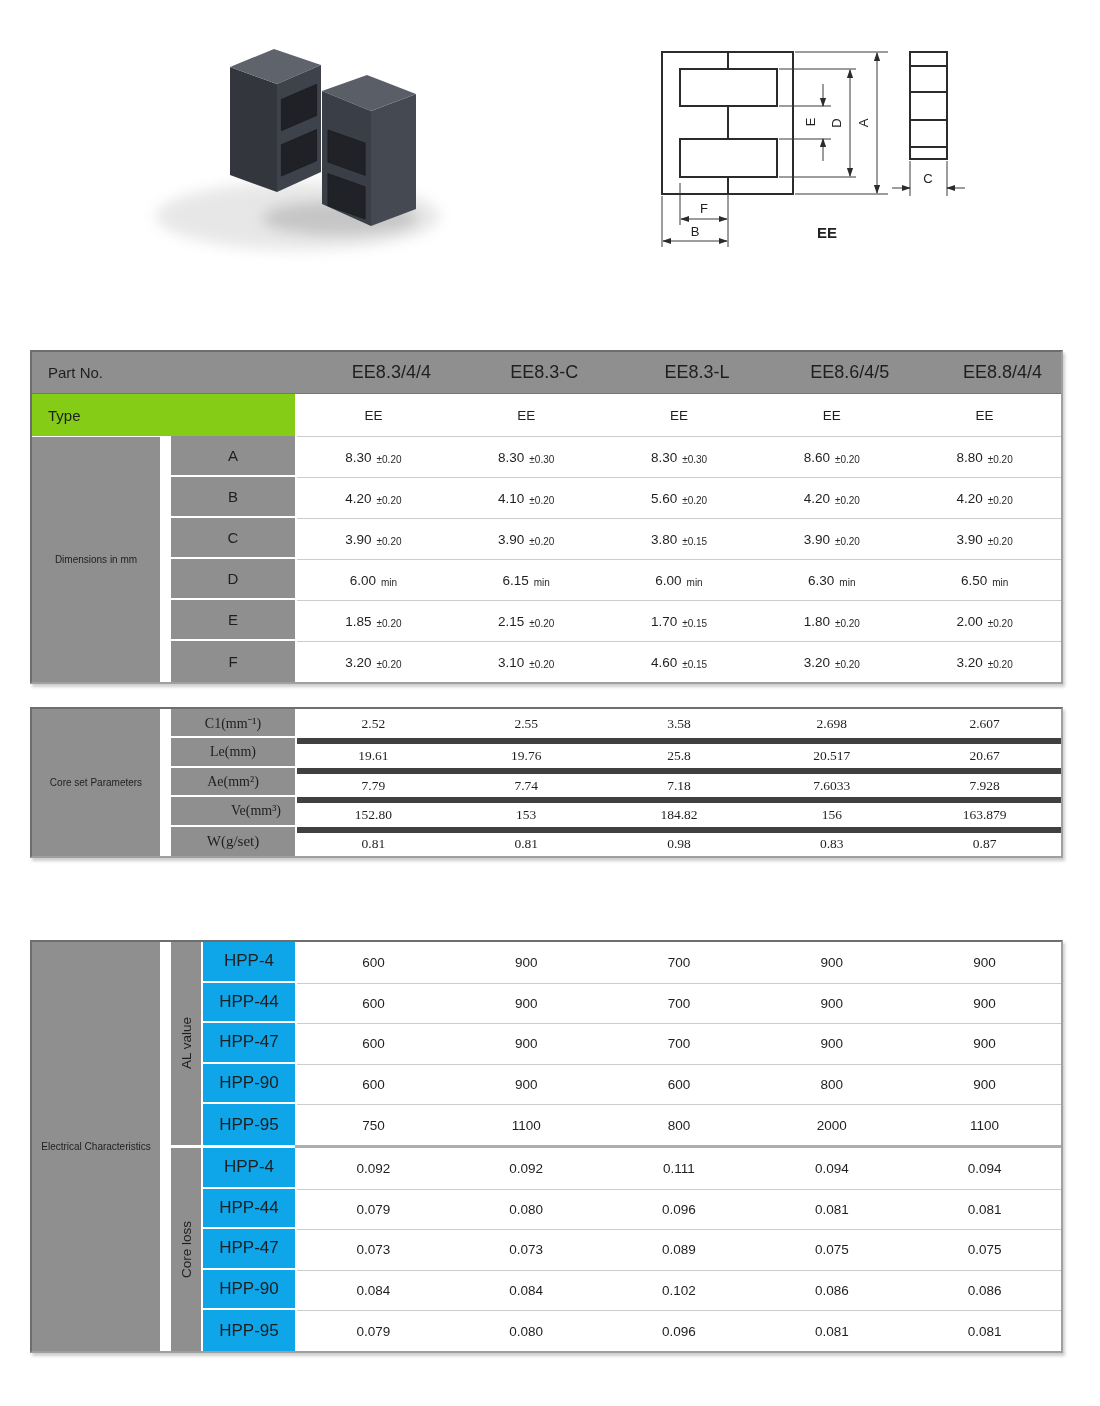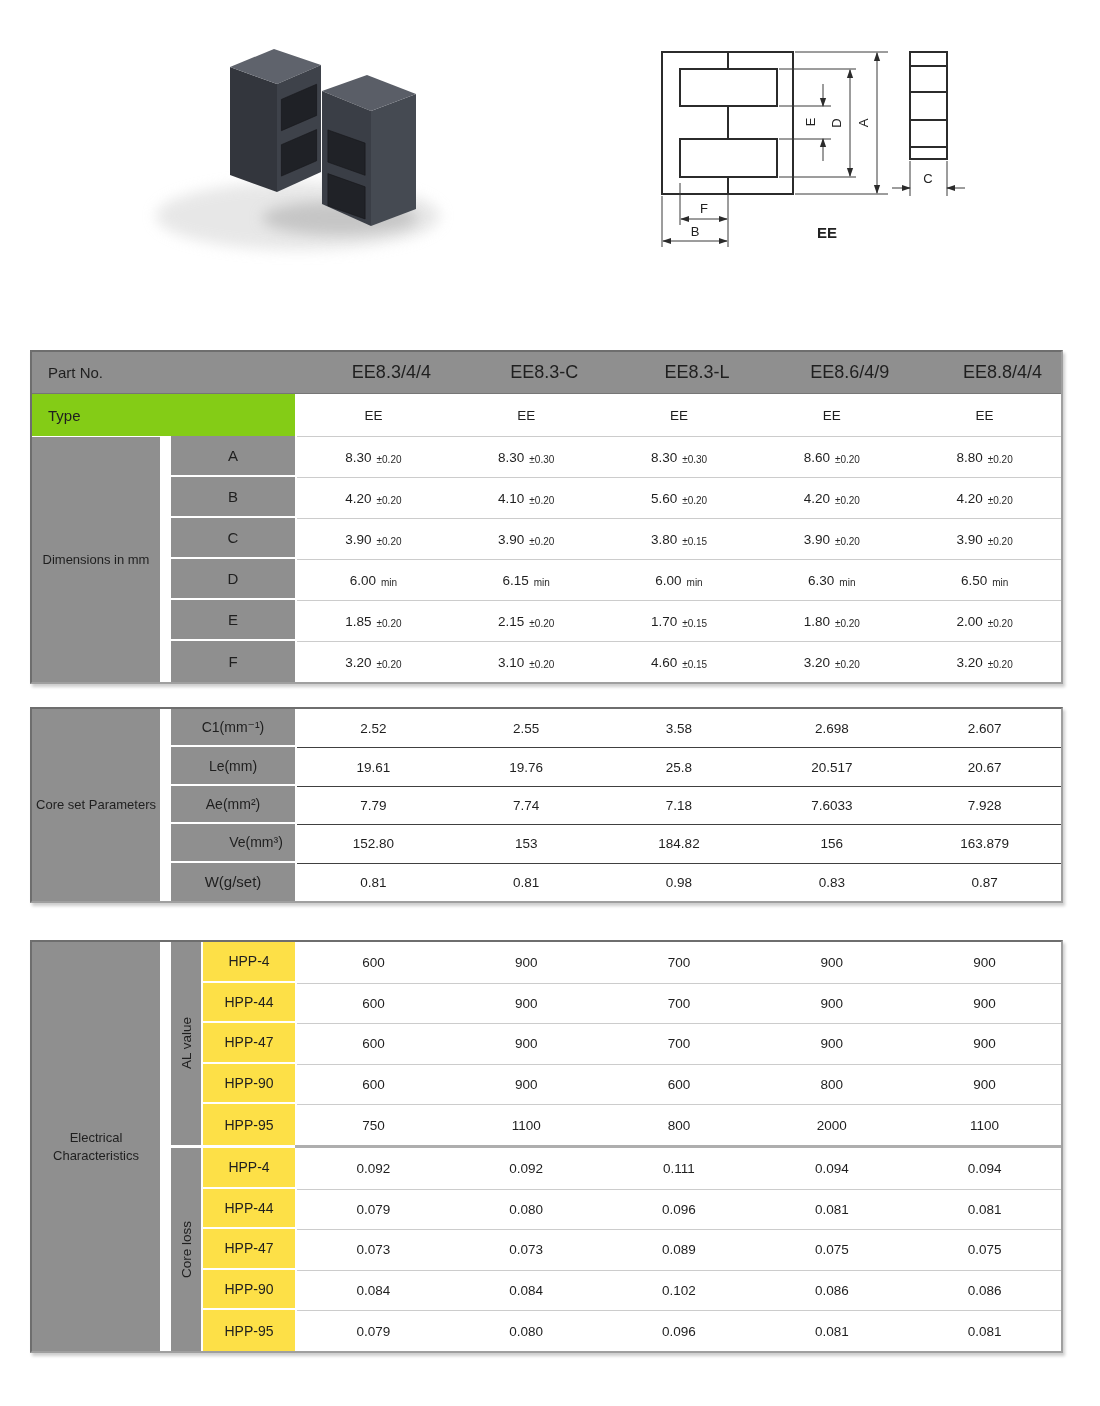--- a/index.html
+++ b/index.html
@@ -169,7 +169,7 @@
     <div class="hcell">EE8.3/4/4</div>
     <div class="hcell">EE8.3-C</div>
     <div class="hcell">EE8.3-L</div>
-    <div class="hcell">EE8.6/4/9</div>
+    <div class="hcell">EE8.6/4/5</div>
     <div class="hcell">EE8.8/4/4</div>
   </div>
   <div class="trow">

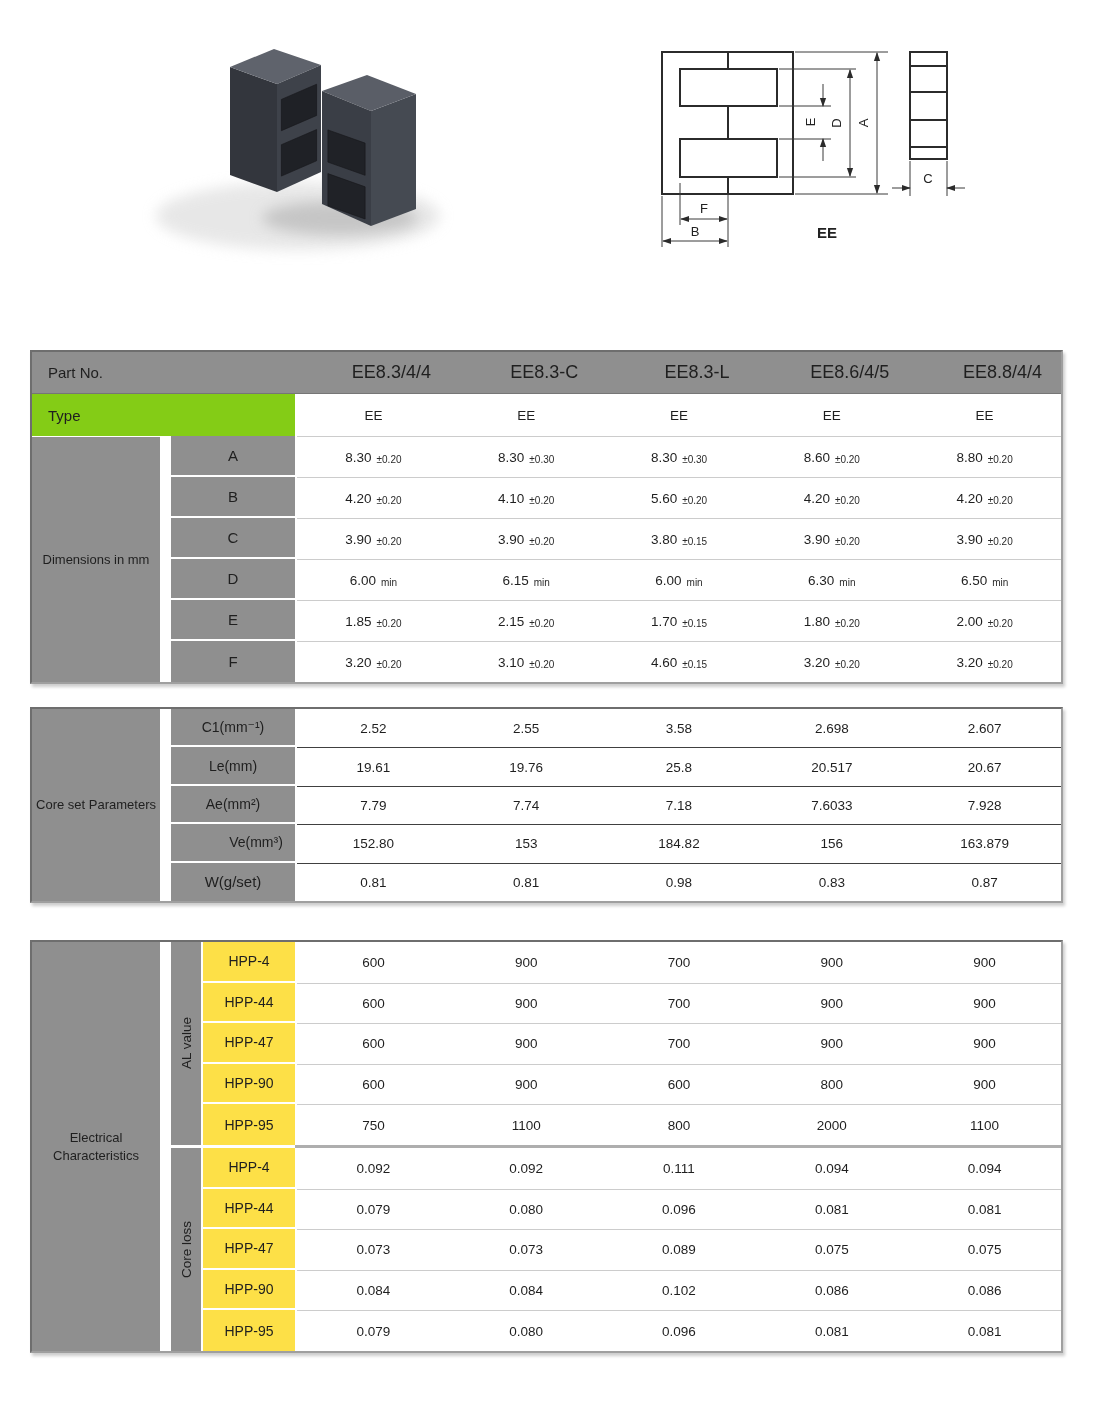--- a/index.html
+++ b/index.html
@@ -33,7 +33,7 @@
   
   .mlabel { position: absolute; left: 0; width: 128px; background: #8f8f8f;
             display: flex; align-items: center; justify-content: center;
-            text-align: center; font-size: 13px; line-height: 1.35; }
+            text-align: center; font-size: 10px; line-height: 1.35; }
   .t1 .mlabel { top: 85px; bottom: 0; }
   .t2 .mlabel, .t3 .mlabel { top: 0; bottom: 0; }
 

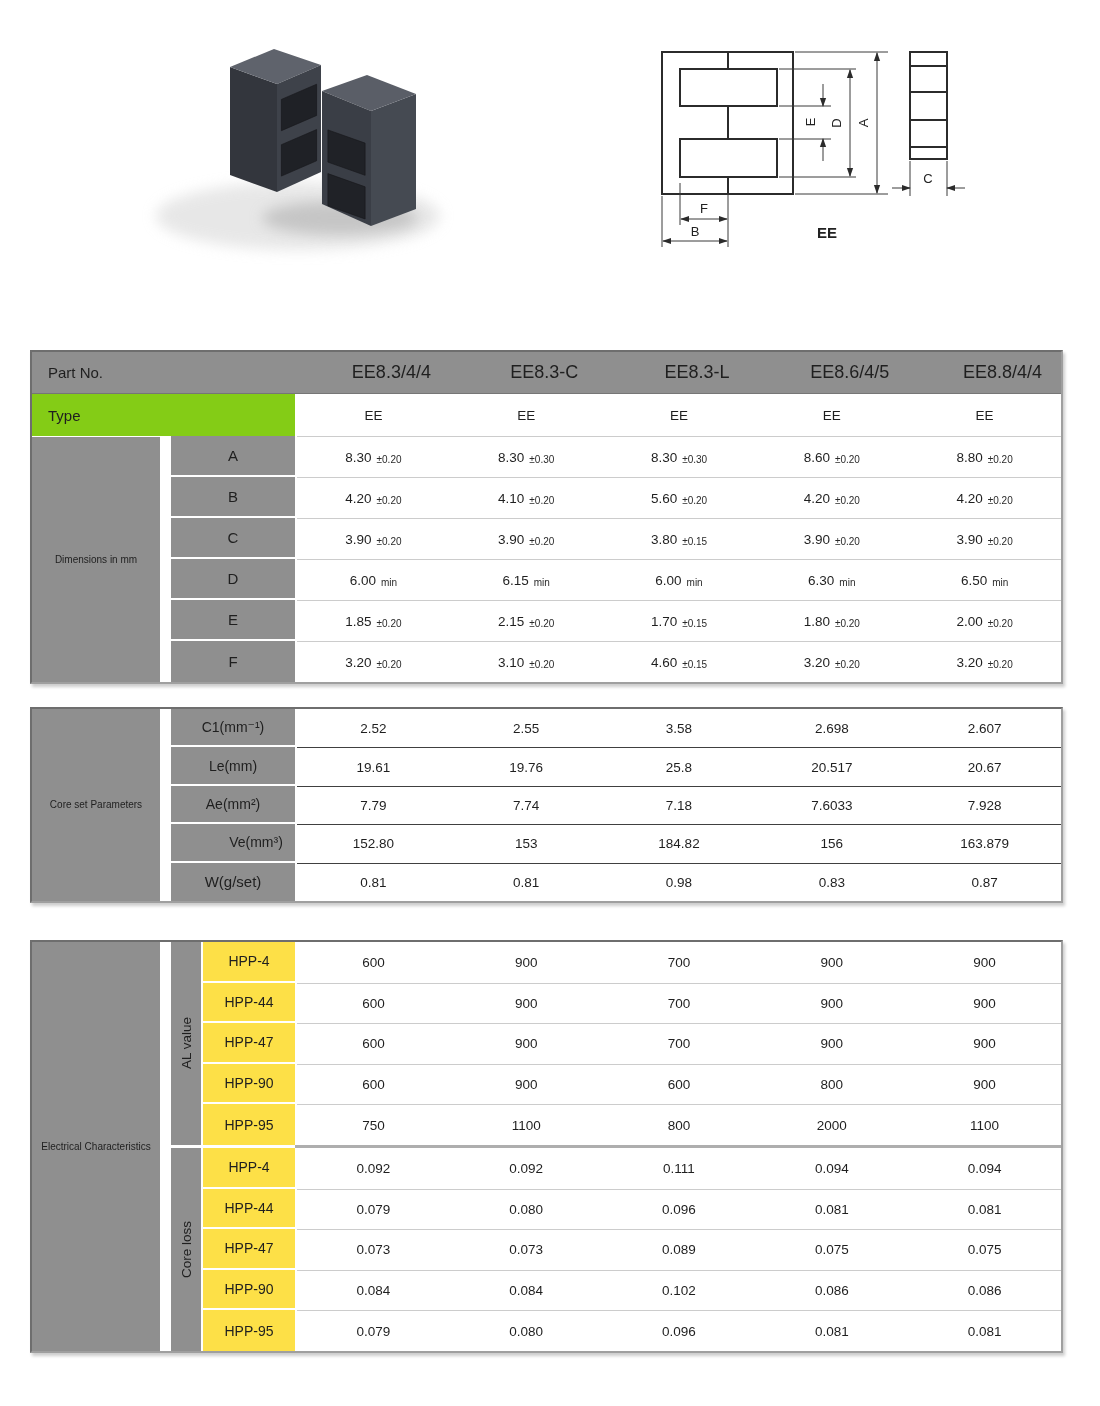--- a/index.html
+++ b/index.html
@@ -40,7 +40,7 @@
   
   .tbody { margin-left: 139px; display: flex; flex-direction: column; }
   .t1 .tbody { height: 246px; }
-  .t2 .tbody { height: 192px; }
+  .t2 .tbody { height: 147px; font-family: Liberation Serif, serif; }
   .brow { flex: 1; display: flex; }
   .slbl { flex: 0 0 124px; margin-right: 2px; background: #8f8f8f;
           display: flex; align-items: center; justify-content: center;

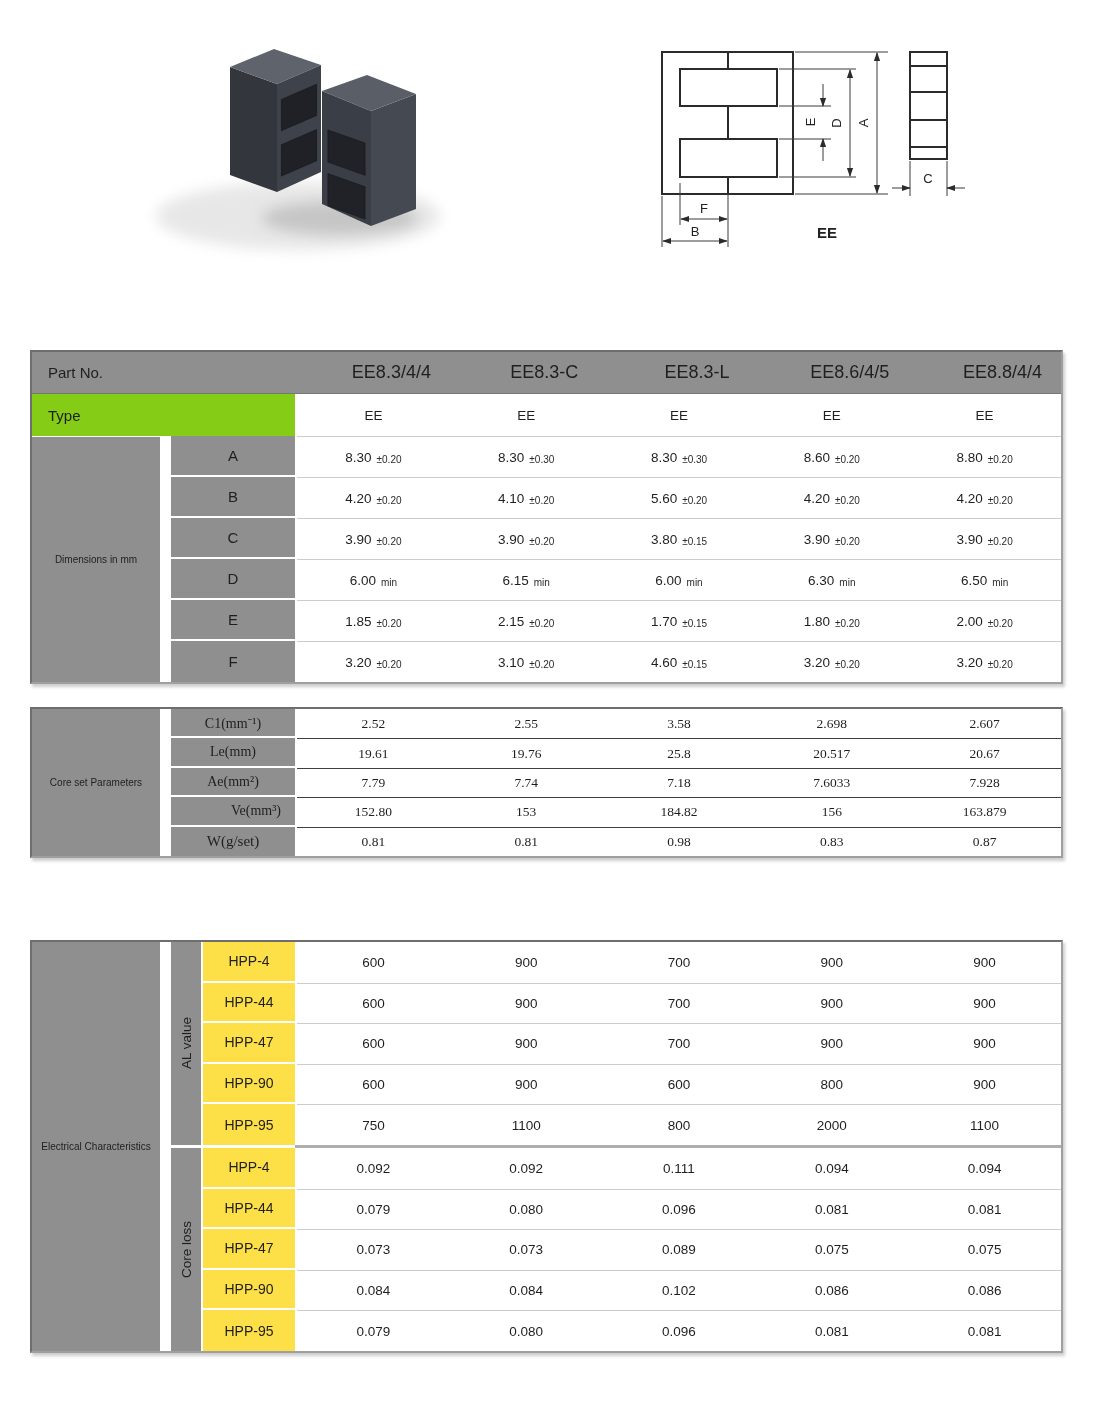--- a/index.html
+++ b/index.html
@@ -48,7 +48,7 @@
   .brow:last-child .slbl { border-bottom: none; }
   .dcell { flex: 1; display: flex; align-items: center; justify-content: center; font-size: 13.5px; }
   .t1 .brow .dcell { border-top: 1px solid #cccccc; }
-  .t2 .brow + .brow .dcell { border-top: 1px solid #404040; }
+  .t2 .brow + .brow .dcell { border-top: 6px solid #404040; }
   .val { font-size: 13.5px; }
   .tol { font-size: 10px; margin-left: 5px; position: relative; top: 2px; color: #2a2a2a; }
 

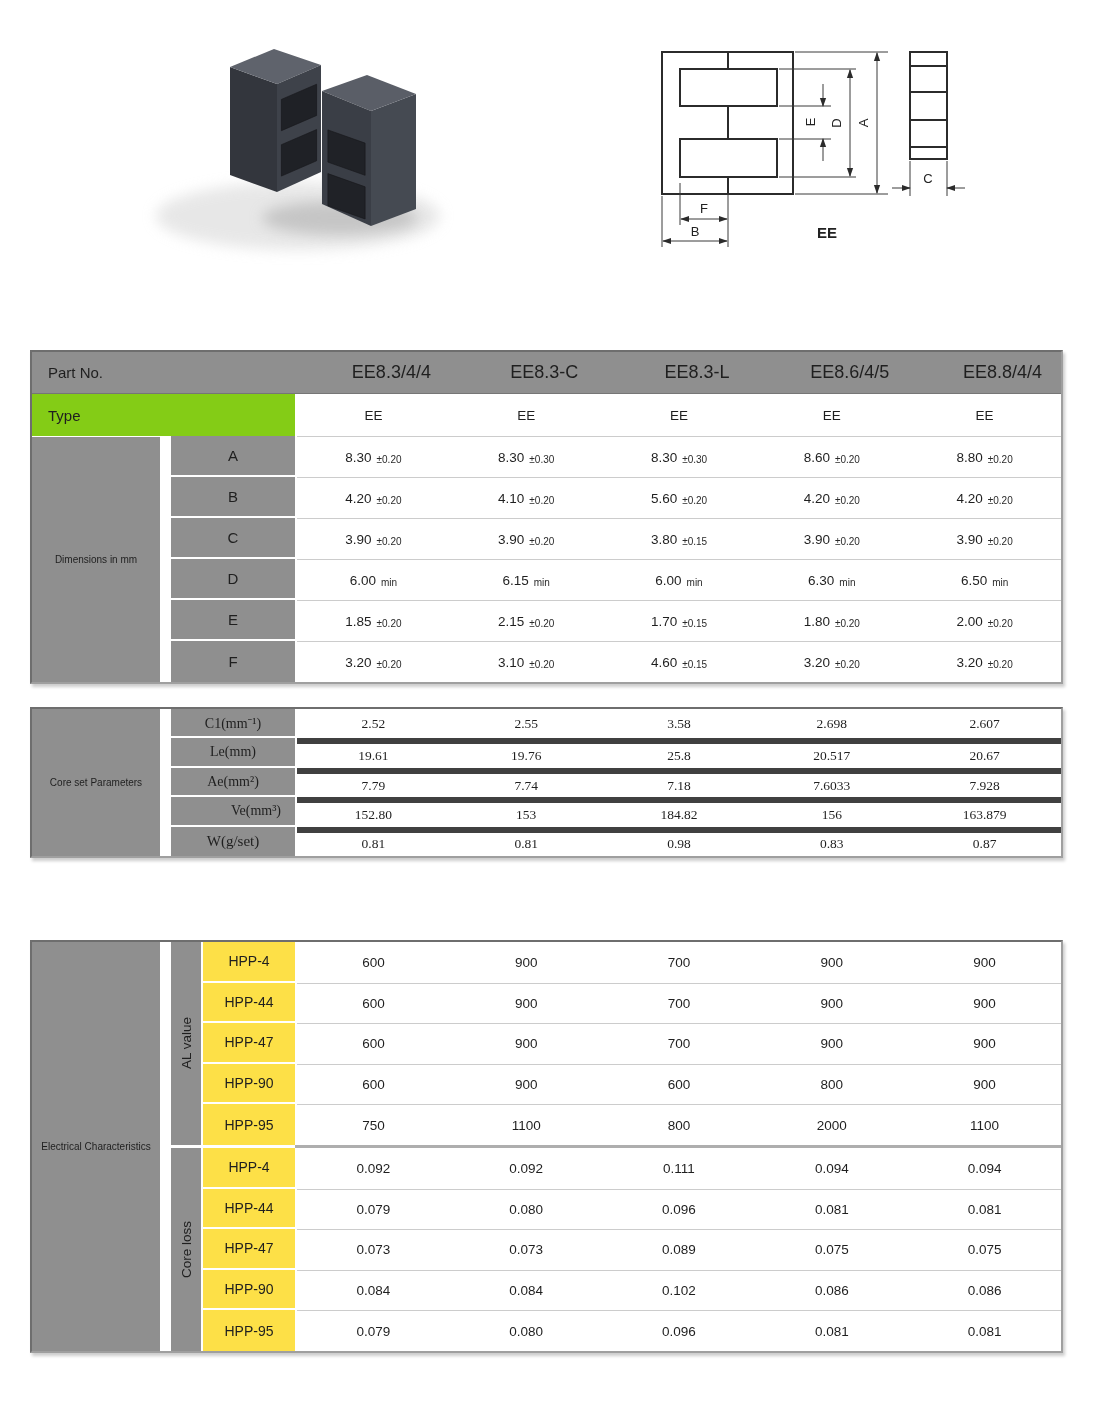--- a/index.html
+++ b/index.html
@@ -60,9 +60,9 @@
   .rottext { writing-mode: vertical-rl; transform: rotate(180deg); font-size: 13.5px; white-space: nowrap; }
   .erows { margin-left: 32px; height: 100%; display: flex; flex-direction: column; }
   .erow { flex: 1; display: flex; }
-  .slbl2 { flex: 0 0 92px; margin-right: 2px; background: #fde047;
+  .slbl2 { flex: 0 0 92px; margin-right: 2px; background: #0ea5e9;
            display: flex; align-items: center; justify-content: center;
-           font-size: 14px; border-bottom: 2px solid #fff; }
+           font-size: 17px; border-bottom: 2px solid #fff; }
   .erow:last-child .slbl2 { border-bottom: none; }
   .erow + .erow .dcell { border-top: 1px solid #cccccc; }
   .gsep { height: 3px; background: linear-gradient(to right, #ffffff 0, #ffffff 124px, #aeaeae 124px); }

